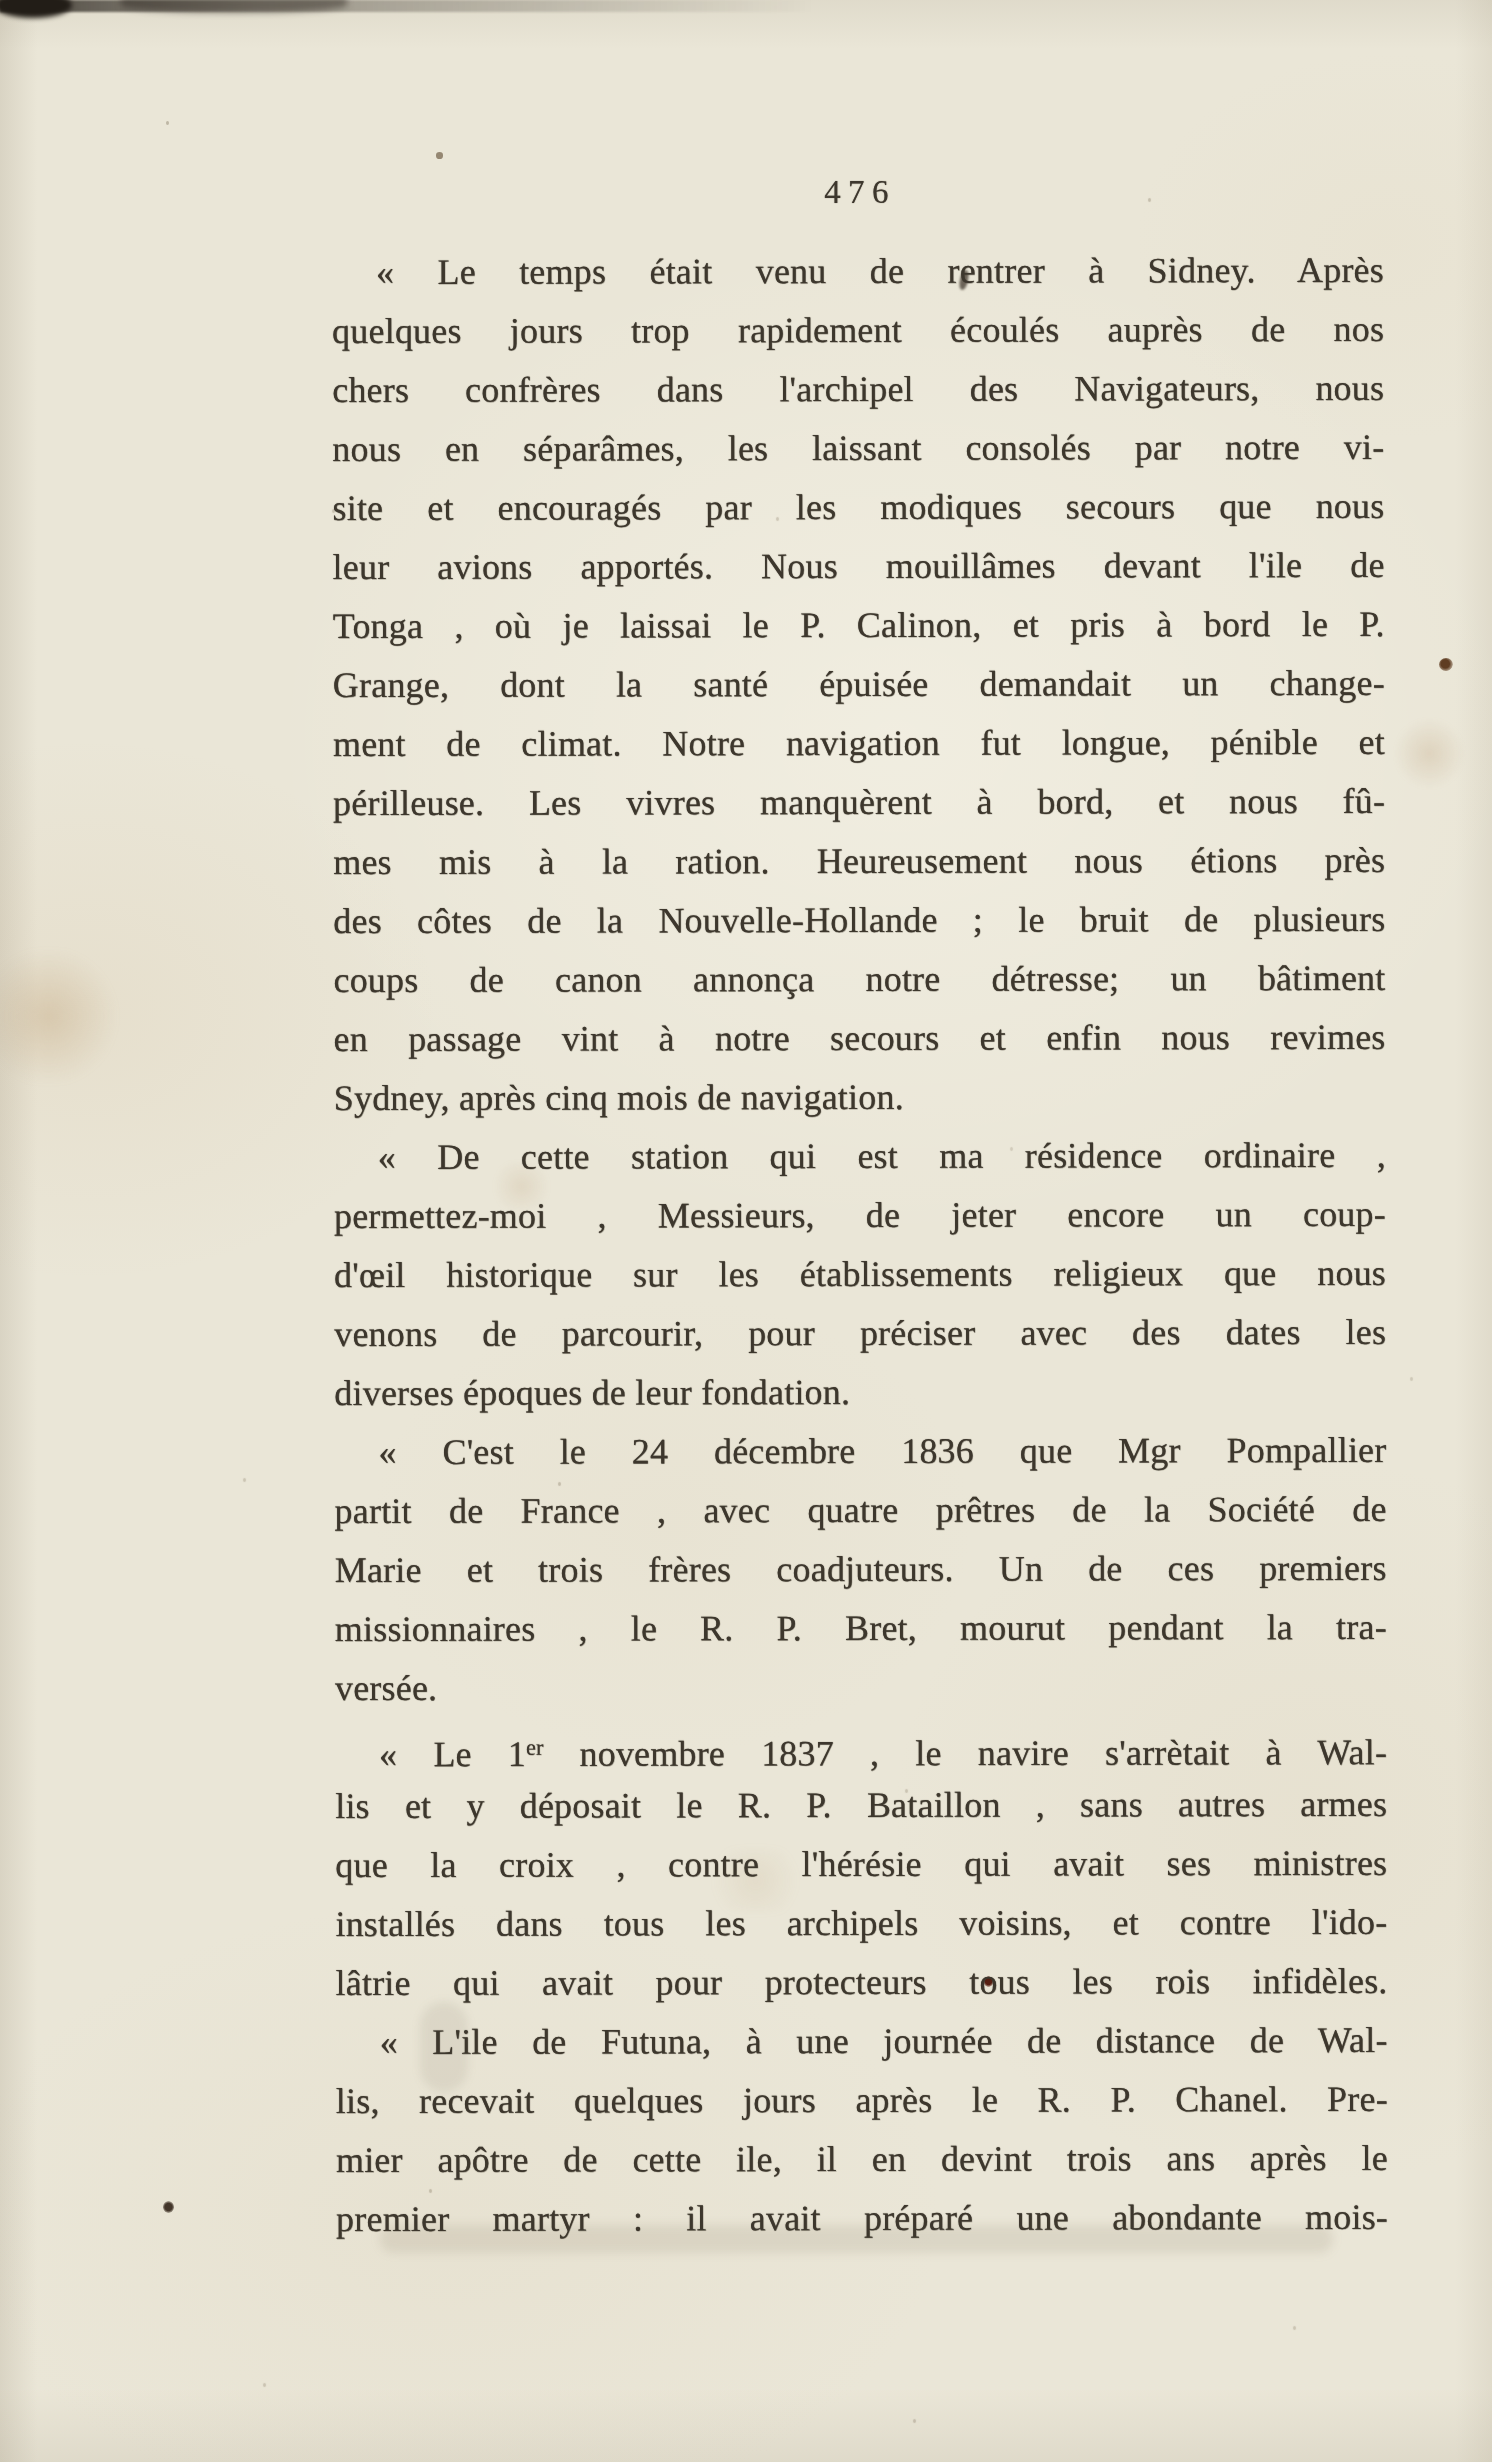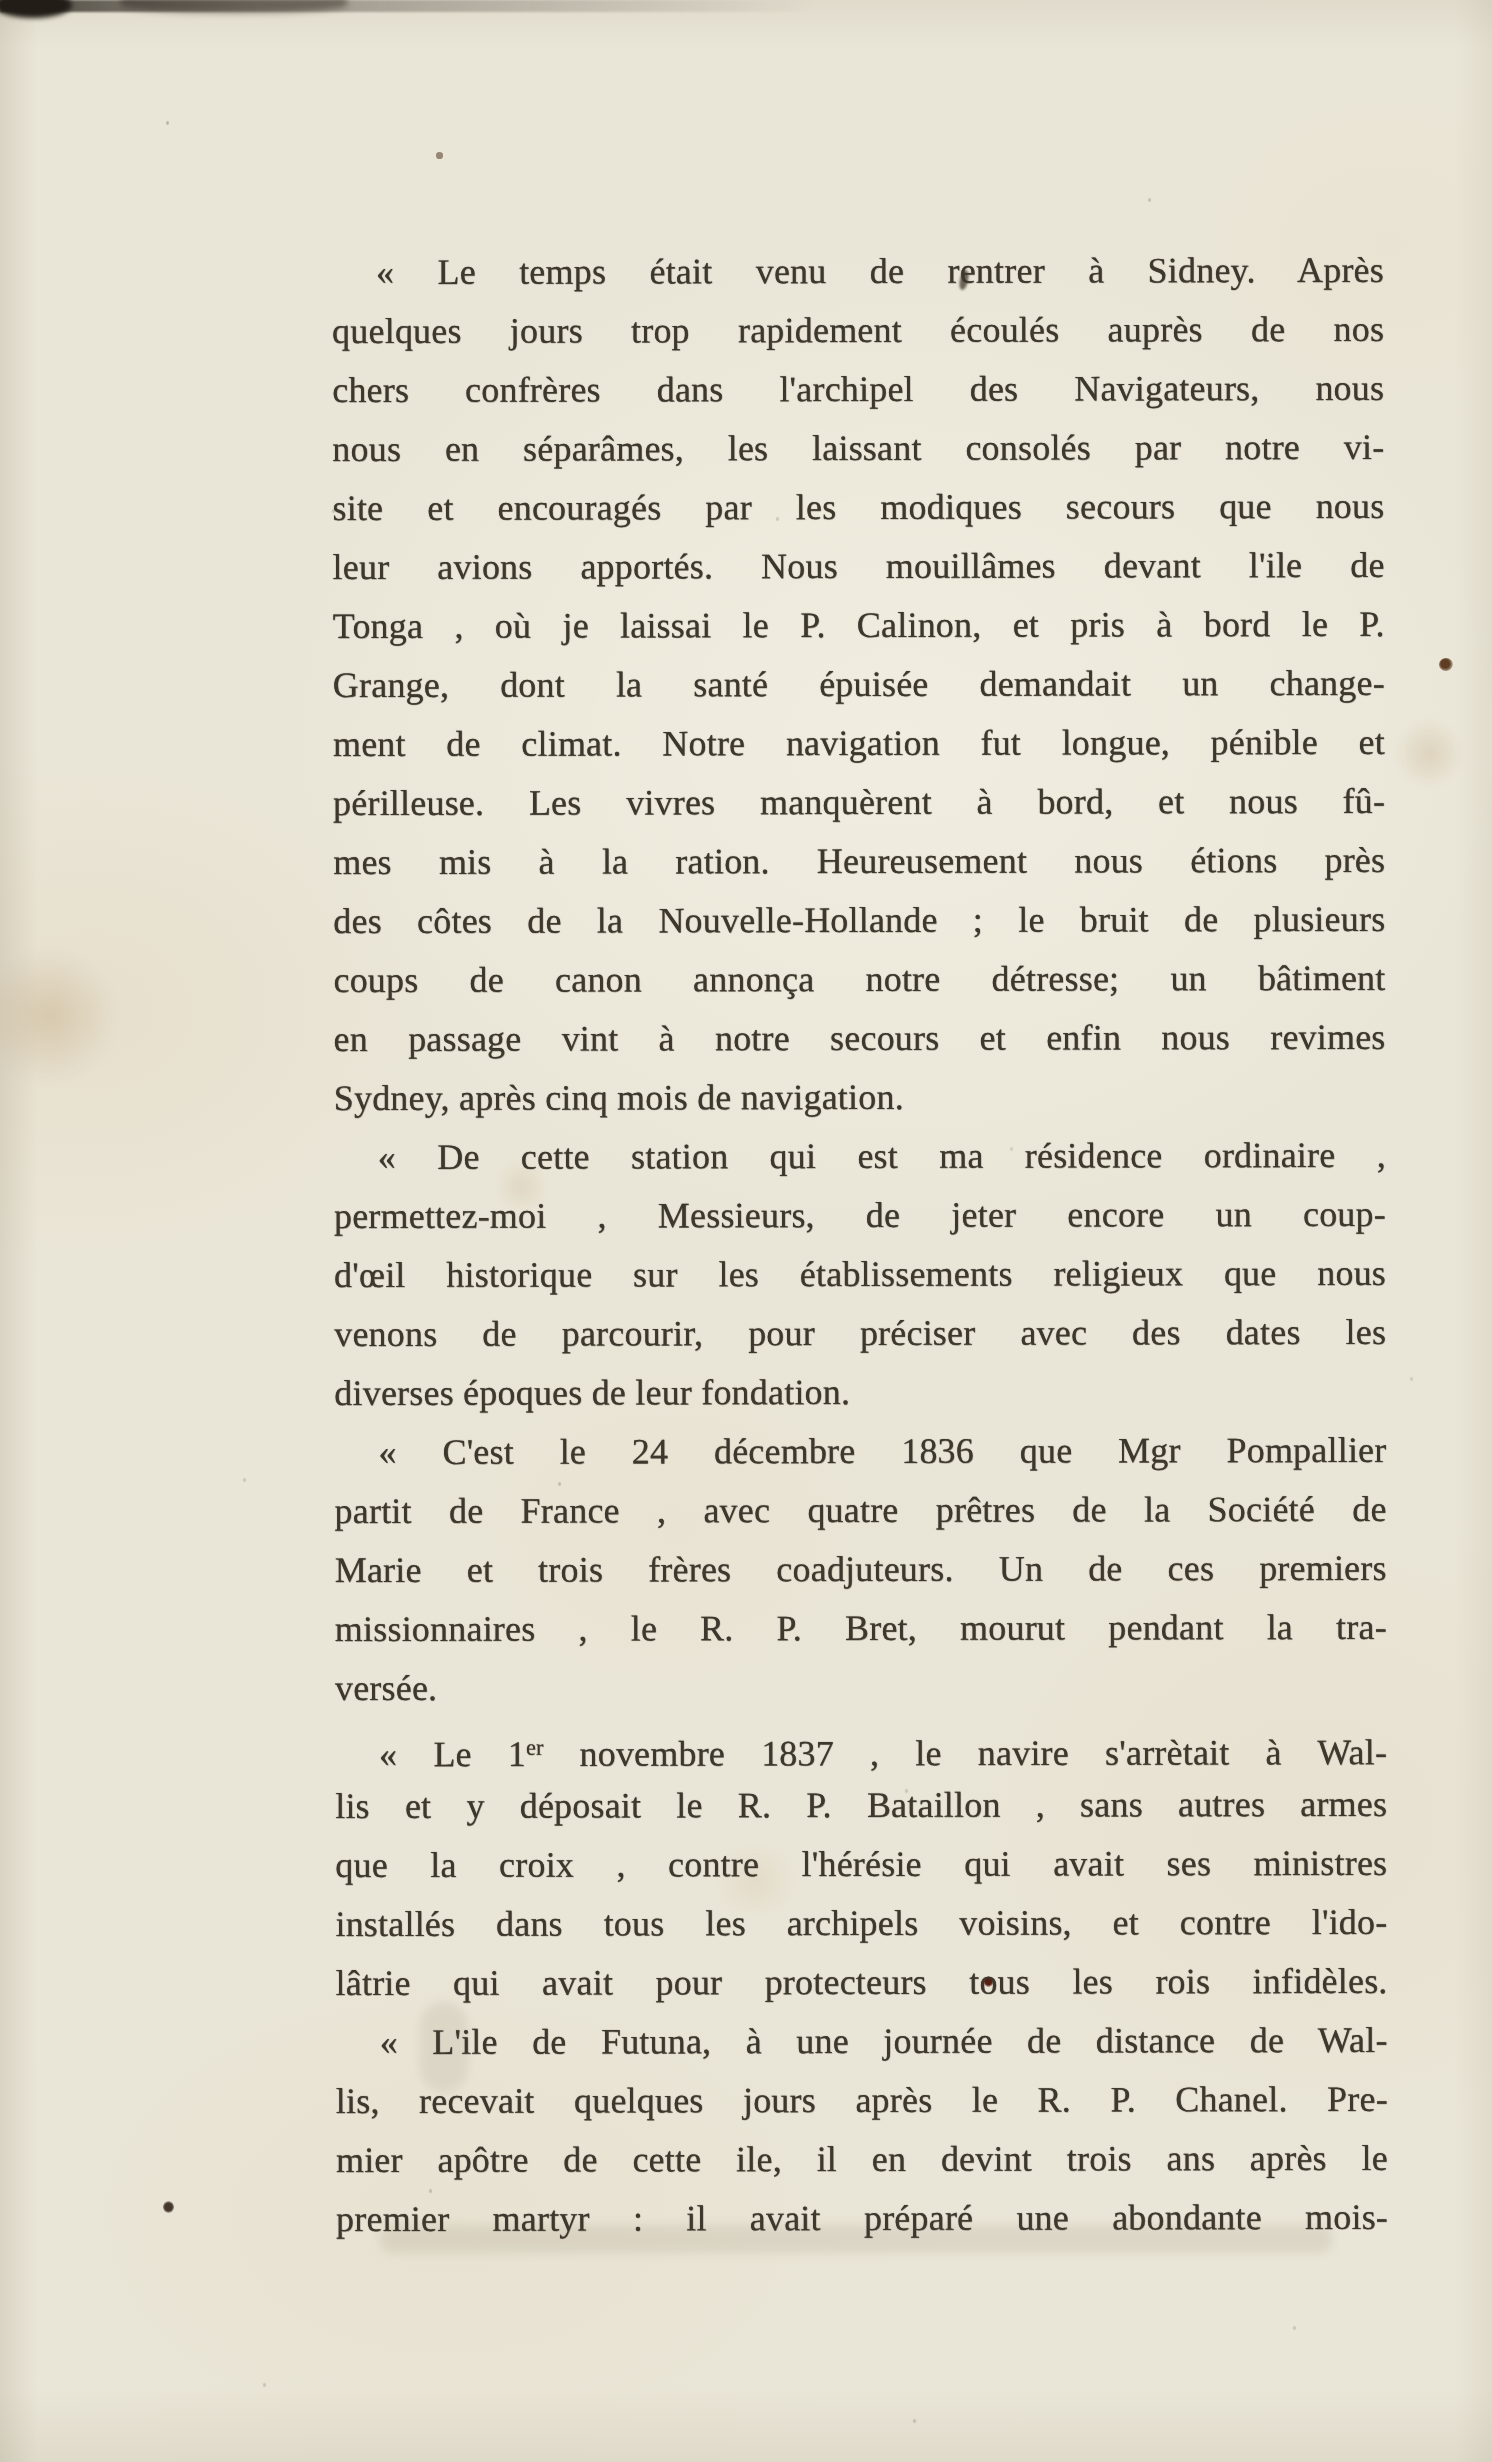--- a/index.html
+++ b/index.html
@@ -141,6 +141,7 @@
   <div class="mark m-ghost2"></div>
   <div class="mark m-fibers"></div>
 
+  <div class="pageno">476</div>
 
   <div class="textcol" id="textcol">
       <div>

